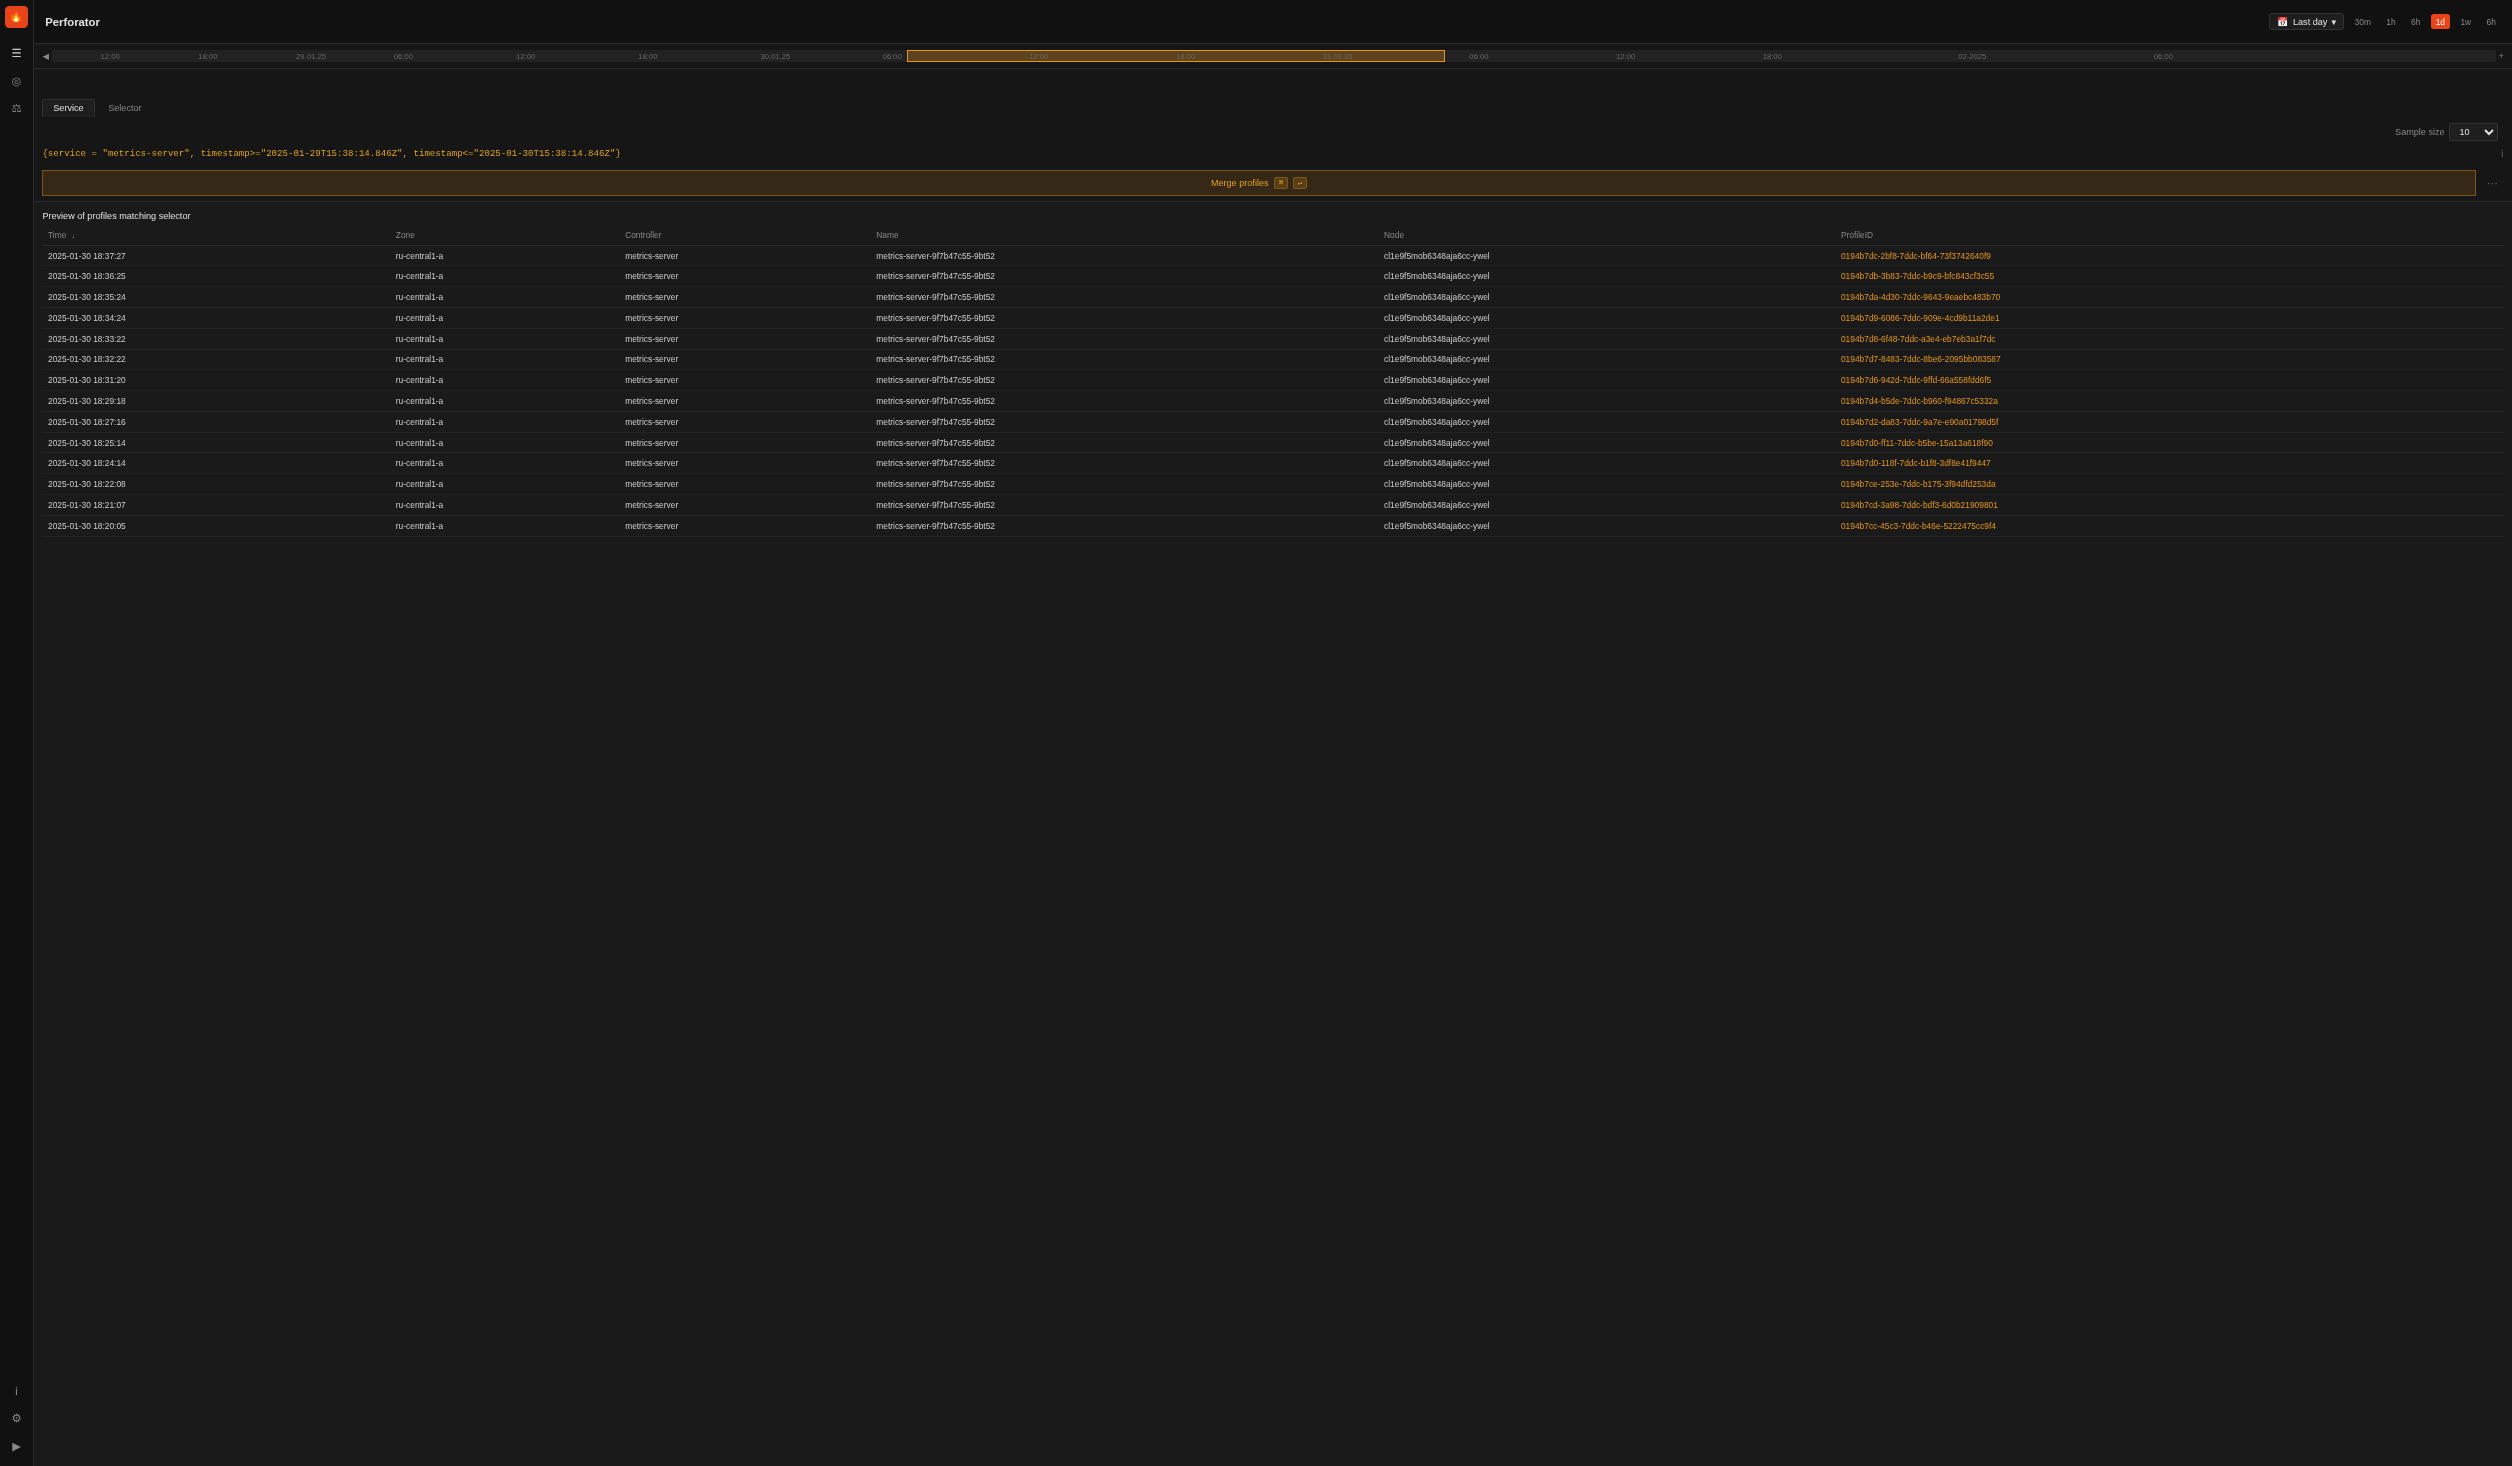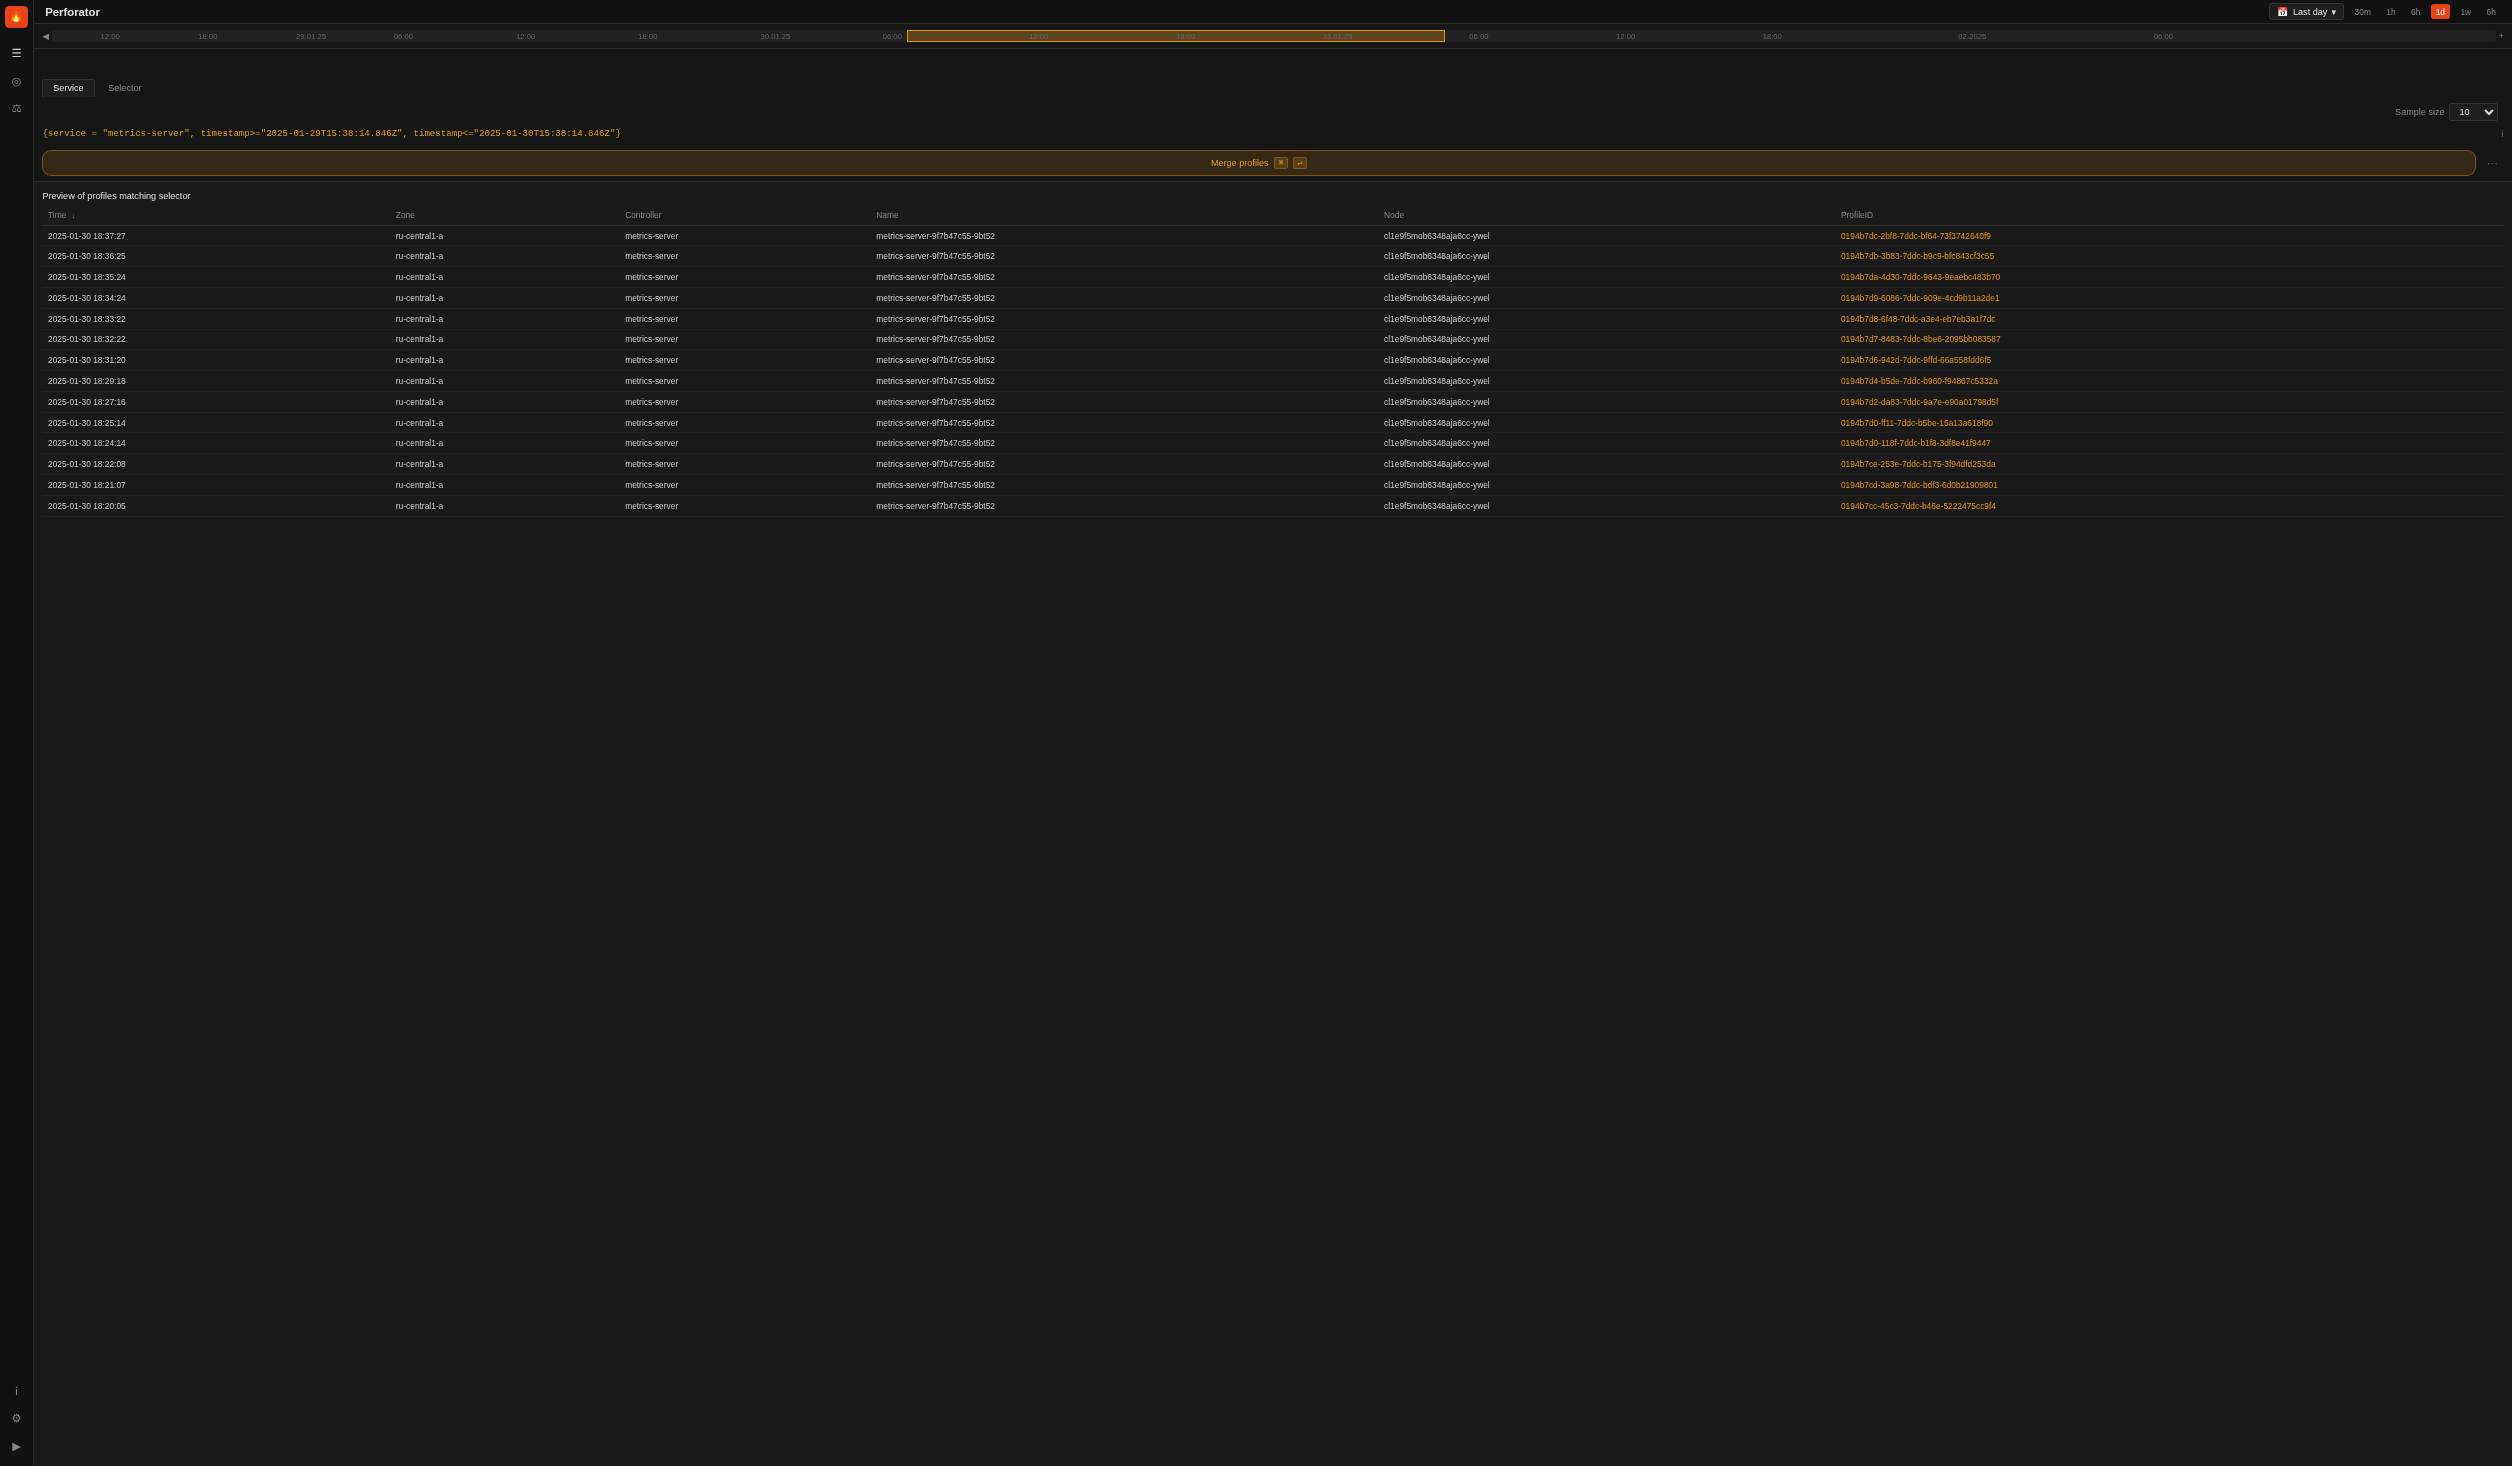--- a/index.html
+++ b/index.html
@@ -66,7 +66,7 @@
 
     
     .topbar {
-      height: 24px;
+      height: 44px;
       background: #111;
       display: flex;
       align-items: center;

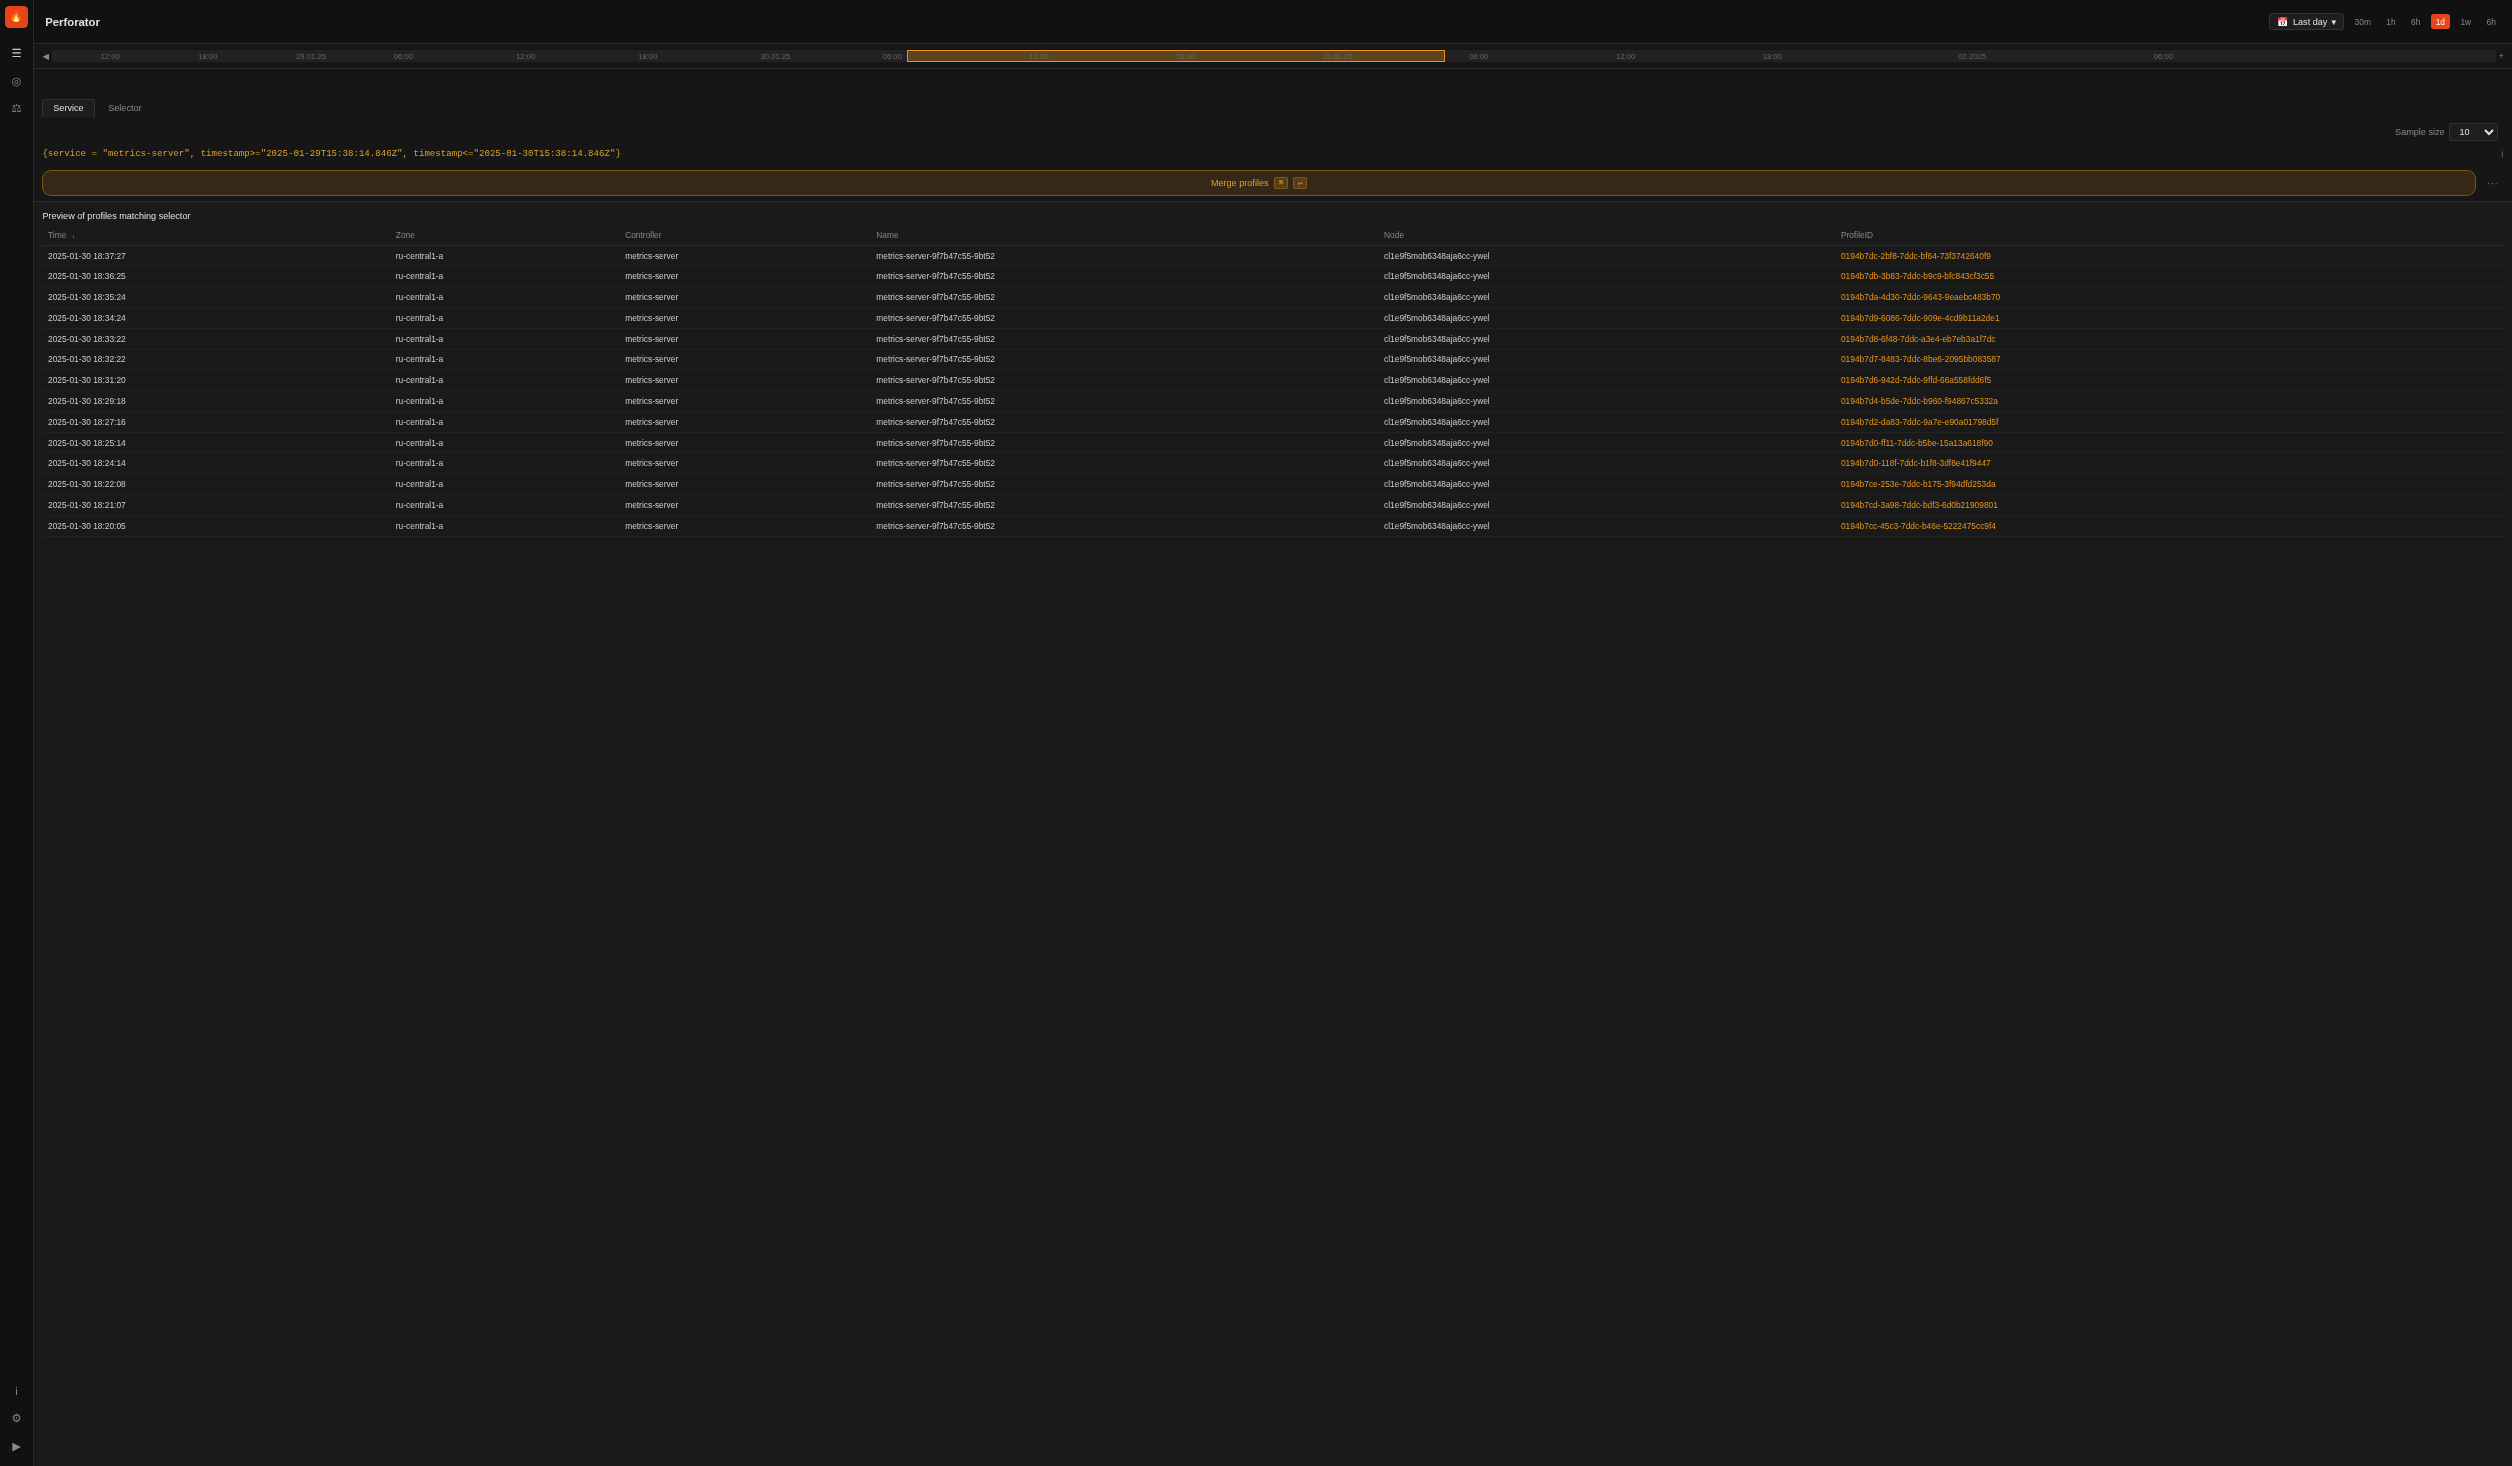--- a/index.html
+++ b/index.html
@@ -239,7 +239,7 @@
       border: 0.7px solid rgba(232, 150, 26, 0.4);
       color: #e0a020;
       padding: 5.6px 11.3px;
-      border-radius: 9px;
+      border-radius: 0;
       cursor: pointer;
       font-size: 9.1px;
       display: flex;

